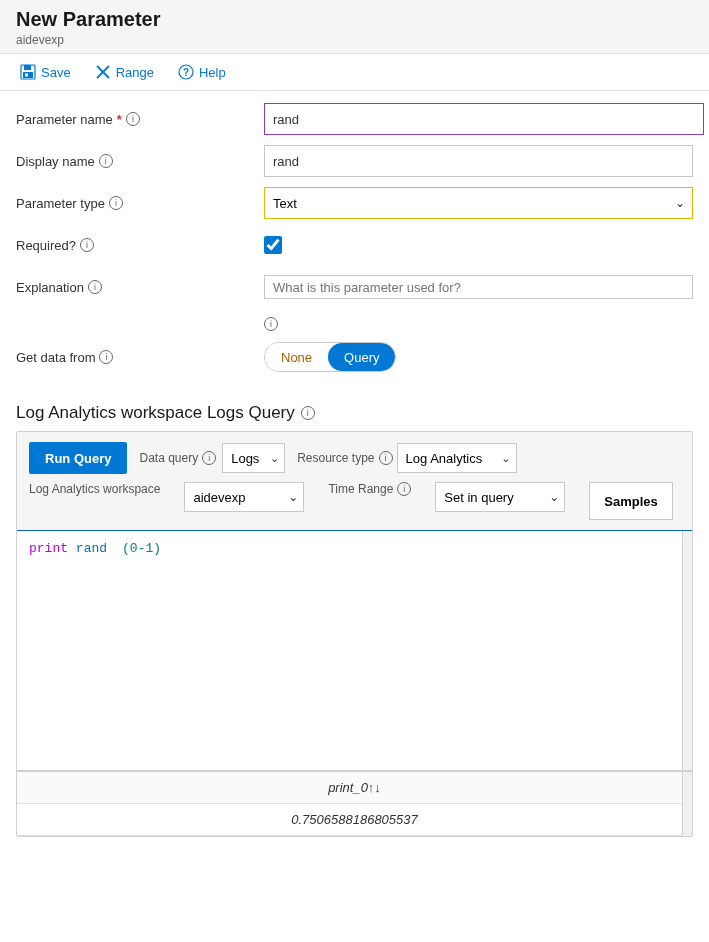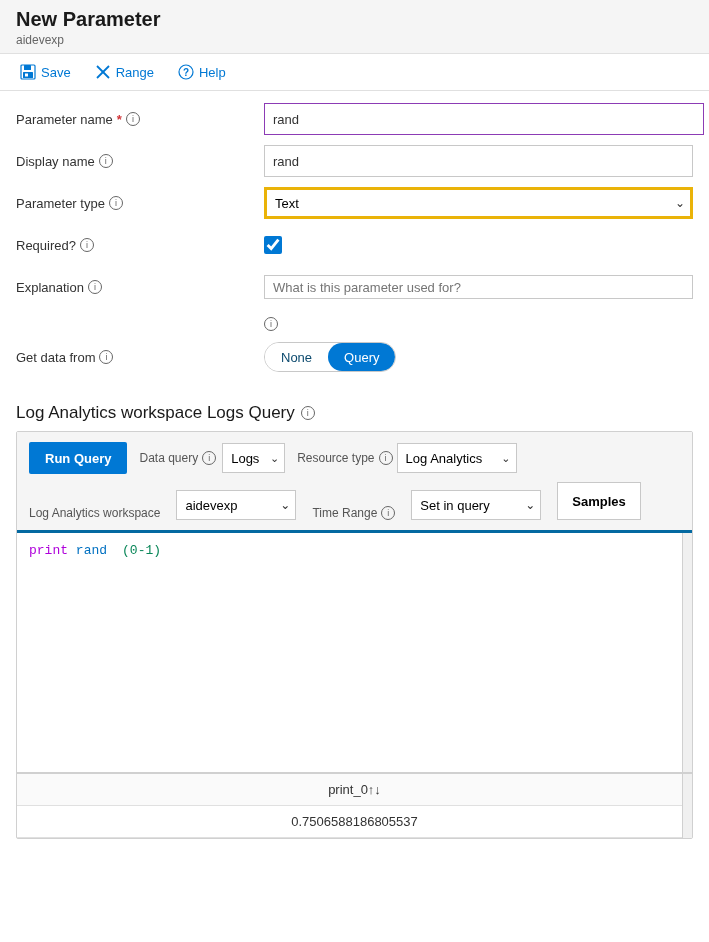--- a/index.html
+++ b/index.html
@@ -119,7 +119,7 @@
     .select-wrapper select {
       width: 100%;
       height: 32px;
-      border: 3px solid #eab308;
+      border: 1px solid #eab308;
       padding: 0 8px;
       font-size: 13px;
       appearance: none;

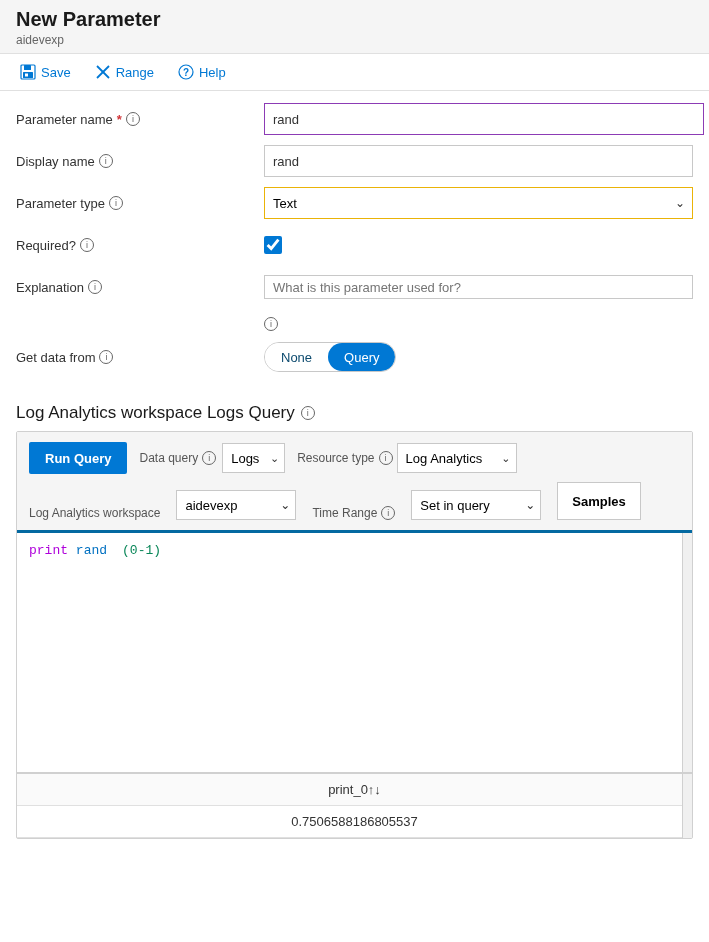--- a/index.html
+++ b/index.html
@@ -193,7 +193,7 @@
       background: #fff;
       font-size: 13px;
       cursor: pointer;
-      color: #0c4a6e;
+      color: #a16207;
     }
     .toggle-btn.active {
       background: #0078d4;

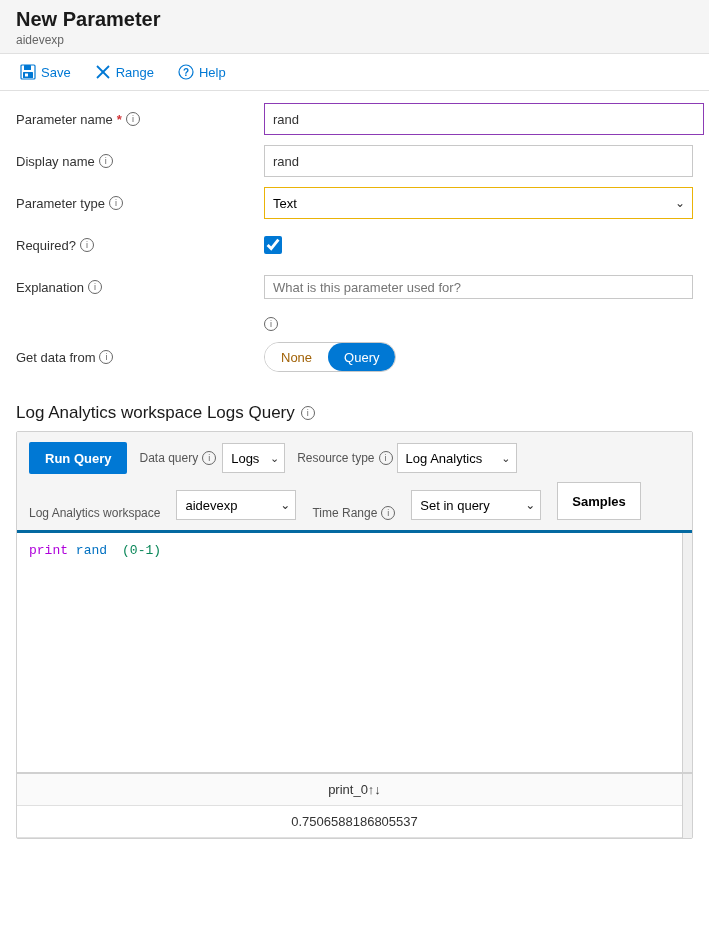--- a/index.html
+++ b/index.html
@@ -217,7 +217,7 @@
     .query-panel-header {
       background: #f5f5f5;
       padding: 10px 12px;
-      border-bottom: 3px solid #0369a1;
+      border-bottom: 1px solid #0369a1;
     }
     .query-panel-row1 {
       display: flex;

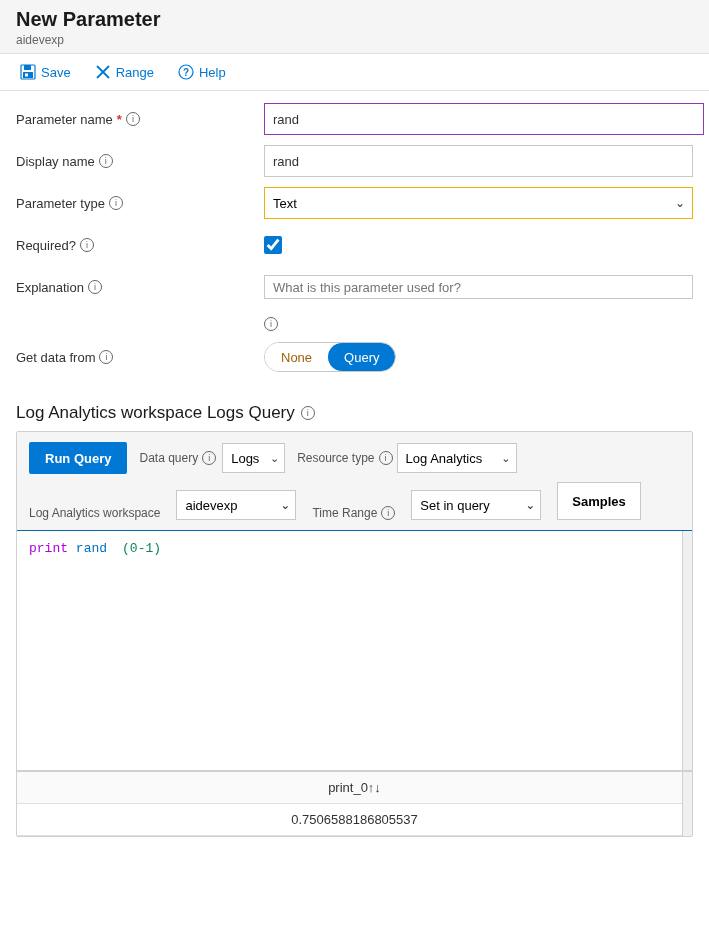--- a/index.html
+++ b/index.html
@@ -264,8 +264,8 @@
     }
     .query-panel-row2 {
       display: flex;
-      align-items: flex-end;
-      gap: 16px;
+      align-items: flex-start;
+      gap: 24px;
     }
     .workspace-select-wrap {
       position: relative;

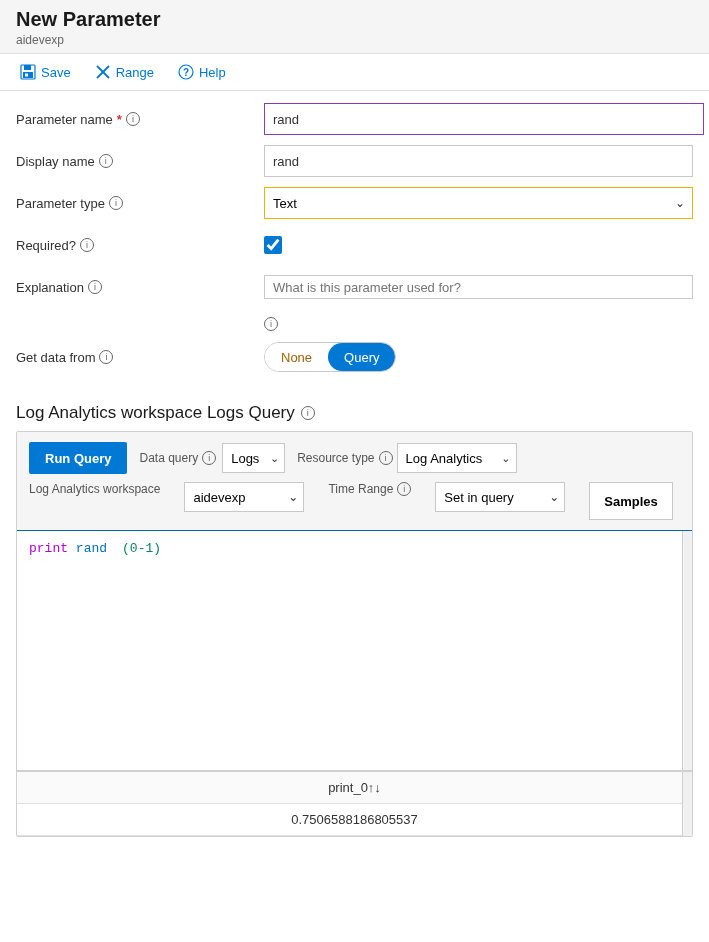--- a/index.html
+++ b/index.html
@@ -333,6 +333,7 @@
     }
     .results-area {
       border-top: 1px solid #d0d0d0;
+      font-style: italic;
     }
     .results-header {
       background: #fafafa;

